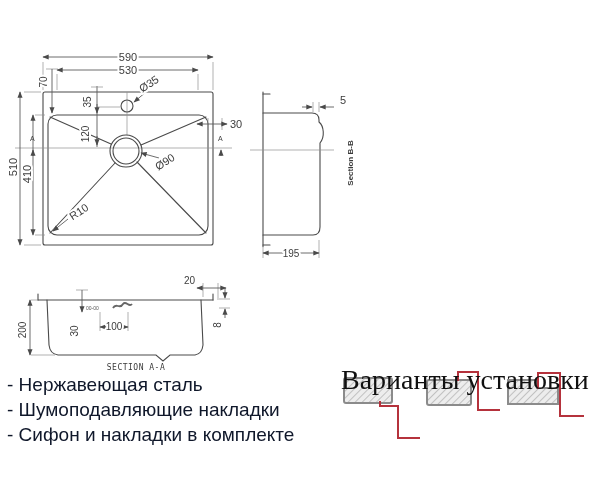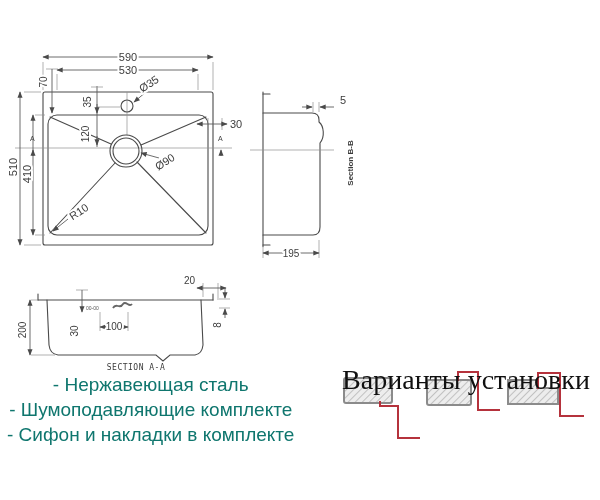--- a/index.html
+++ b/index.html
@@ -8,7 +8,7 @@
   }
   html,body{margin:0;padding:0;background:#fff;}
   #stage{position:relative;width:600px;height:500px;background:#fff;overflow:hidden;
-         font-family:"Liberation Sans",sans-serif;text-align:center;}
+         font-family:"Liberation Sans",sans-serif;}
   svg{position:absolute;left:0;top:0;}
   .ln{stroke:var(--line);stroke-width:1.1;fill:none;stroke-linecap:round;}
   .thin{stroke:var(--thin);stroke-width:.7;fill:none;}

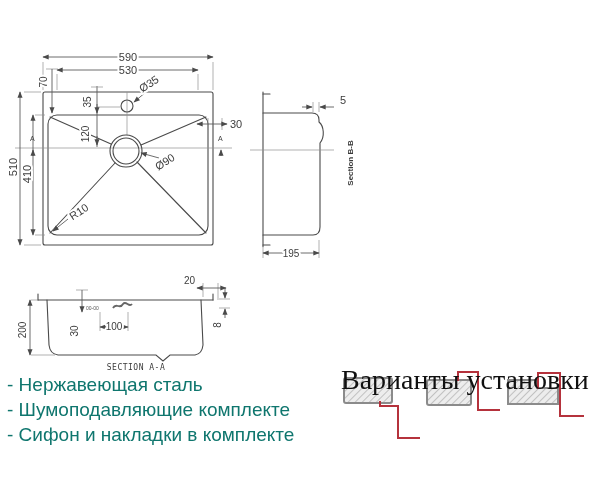--- a/index.html
+++ b/index.html
@@ -22,7 +22,7 @@
   .red{stroke:var(--accent-red);stroke-width:2;fill:none;stroke-linejoin:miter;}
   .block{fill:url(#hatch);stroke:var(--hatch-border);stroke-width:2;}
   .tiny{font-size:5px;fill:#555;font-family:"Liberation Sans",sans-serif;}
-  #specs{position:absolute;left:7px;top:372px;font-size:19px;line-height:25px;color:#0f766e;}
+  #specs{position:absolute;left:7px;top:372px;font-size:19px;line-height:25px;color:#0f172a;}
   #install-title{position:absolute;left:341px;top:334px;width:250px;
                  font-family:"Liberation Serif",serif;font-size:28px;color:#101010;margin-top:30px;}
 </style>

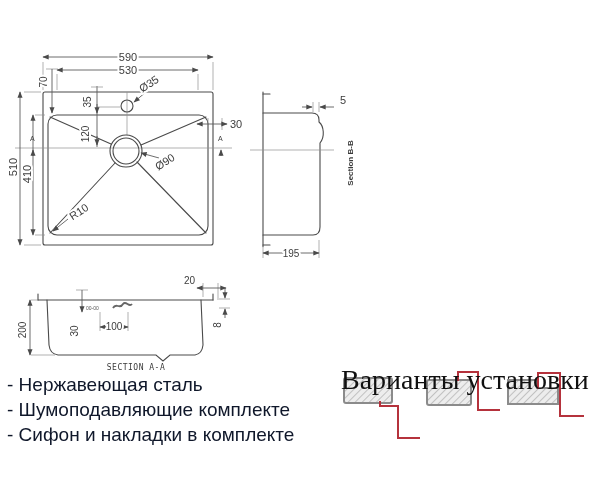--- a/index.html
+++ b/index.html
@@ -195,7 +195,7 @@
 
 <div id="specs">
   <div>- Нержавеющая сталь</div>
-  <div>- Шумоподавляющие комплекте</div>
+  <div>- Шумоподавляющие накладки</div>
   <div>- Сифон и накладки в комплекте</div>
 </div>
 

